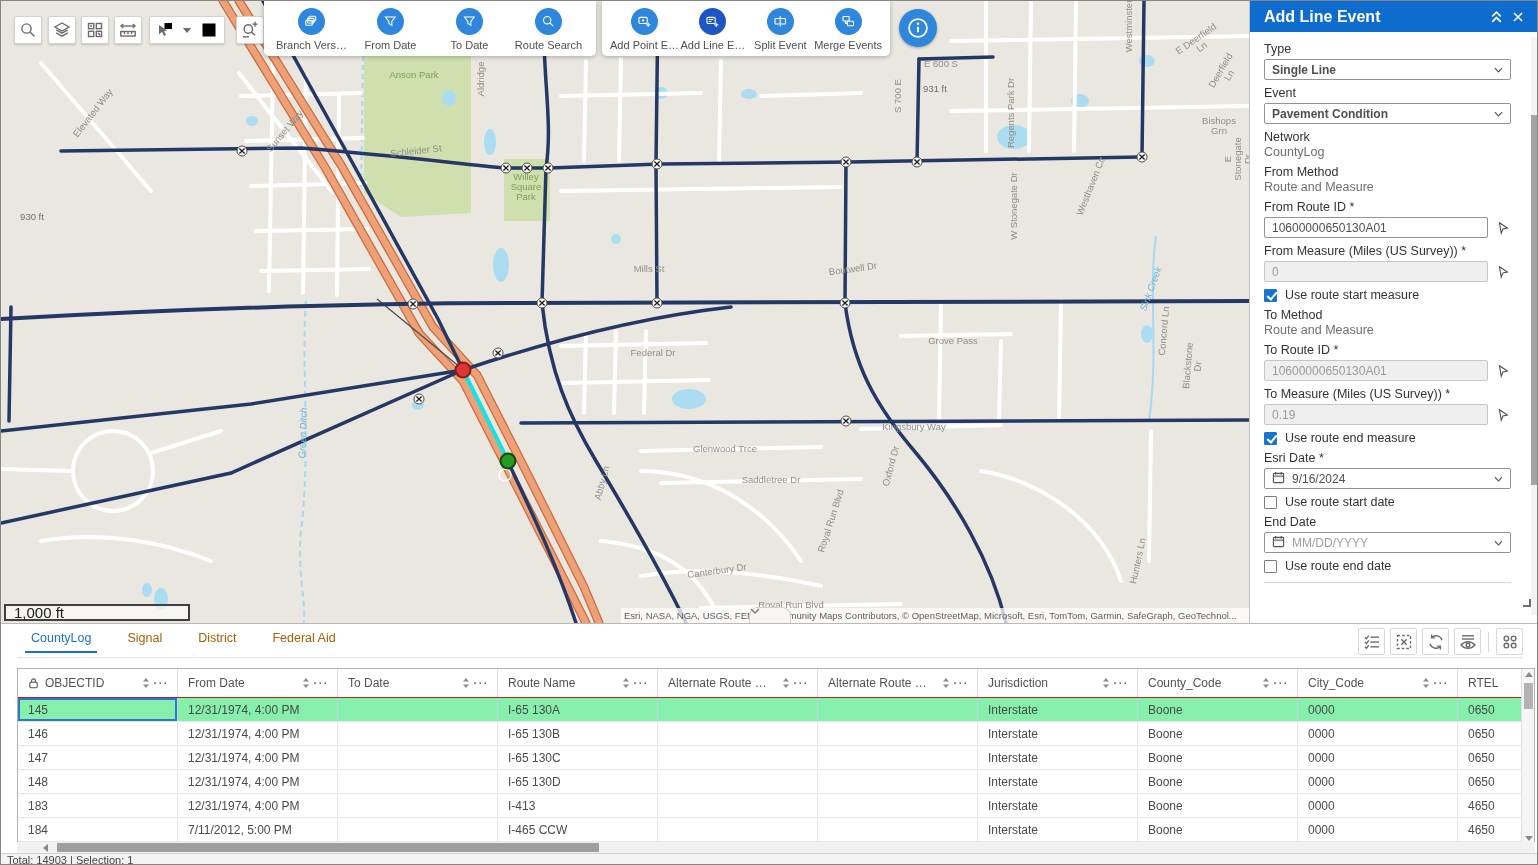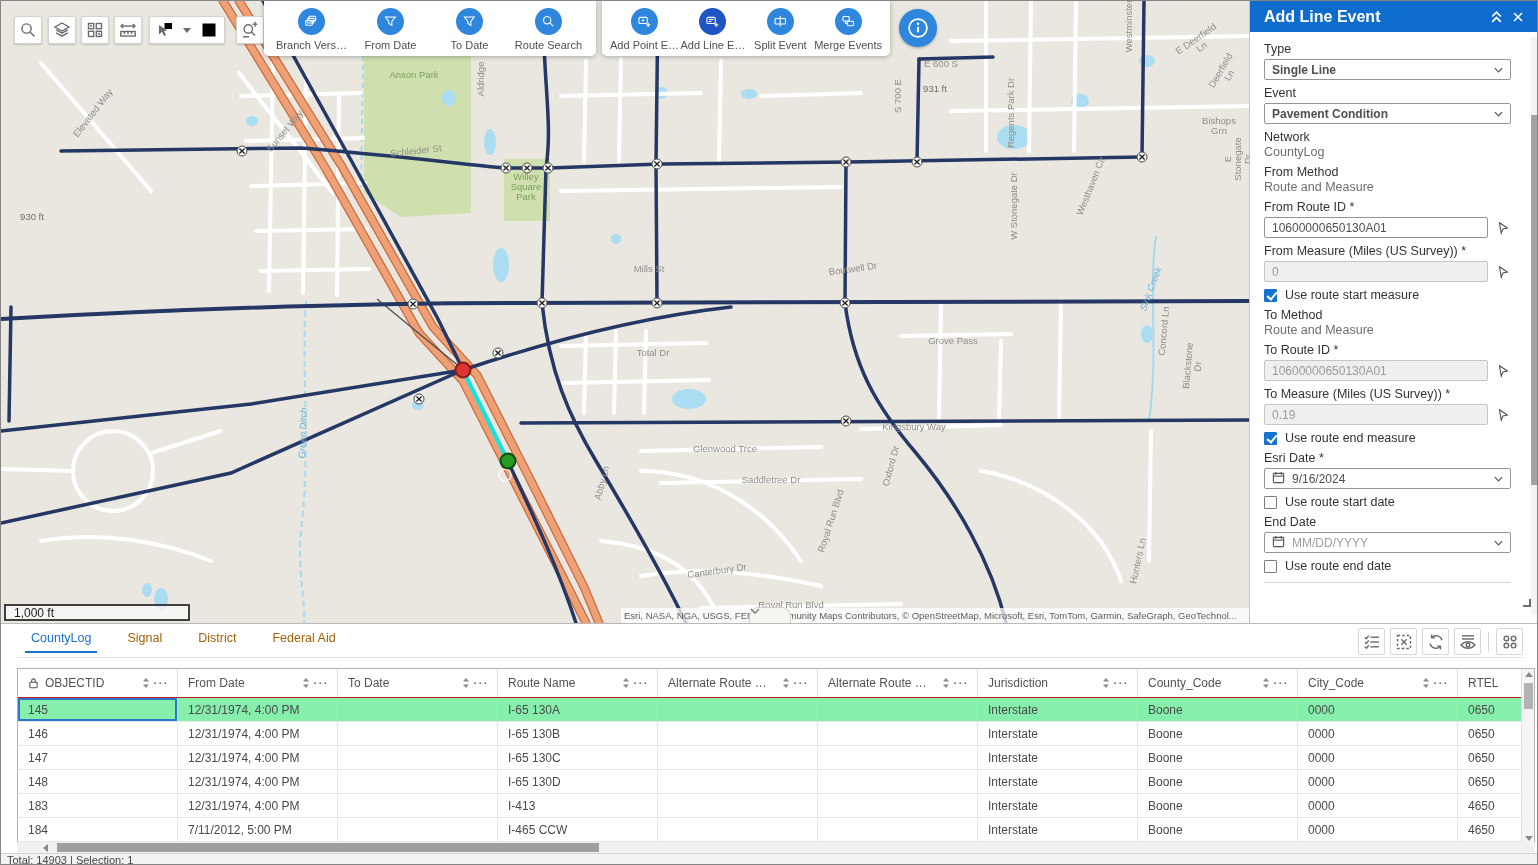--- a/index.html
+++ b/index.html
@@ -278,7 +278,7 @@
         <span class="map-label elev" style="left: 31px; top: 184px; margin-top: 32px;">930 ft</span>
         <span class="map-label" style="left: 415px; top: 150px; transform: translate(-50%, -50%) rotate(-6deg);">Schleider St</span>
         <span class="map-label" style="left: 648px; top: 268px;">Mills St</span>
-        <span class="map-label" style="left: 652px; top: 352px;">Total Dr</span>
+        <span class="map-label" style="left: 652px; top: 352px;">Federal Dr</span>
         <span class="map-label" style="left: 852px; top: 268px; transform: translate(-50%, -50%) rotate(-8deg);">Boutwell Dr</span>
         <span class="map-label" style="left: 952px; top: 340px;">Grove Pass</span>
         <span class="map-label" style="left: 913px; top: 426px;">Kingsbury Way</span>

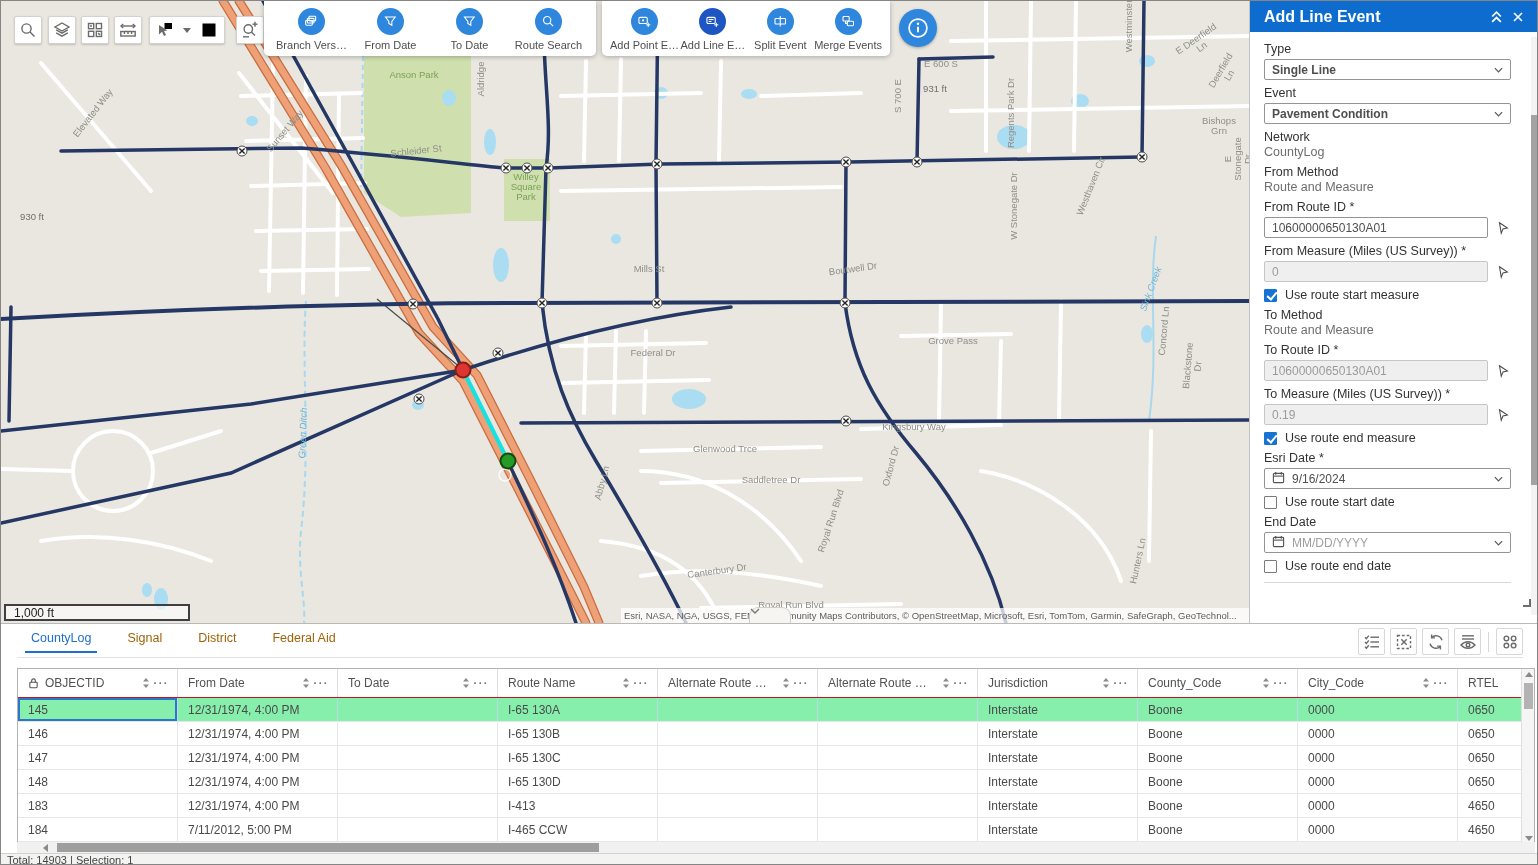--- a/index.html
+++ b/index.html
@@ -16,7 +16,7 @@
   .map-label.water { color:#6fb4d6; font-style:italic; }
   .map-label.elev { color:#6e6e6e; }
   #scalebar { position:absolute; left:3px; top:603px; width:186px; height:17px; border:2px solid #3f3f3f;
-    background:rgba(255,255,255,.6); font-size:12px; color:#1c1c1c; padding-left:8px; line-height:14px; }
+    background:rgba(255,255,255,.6); font-size:15px; color:#1c1c1c; padding-left:8px; line-height:14px; }
   #attribution { position:absolute; right:0; top:607px; width:628px; height:15px; background:rgba(255,255,255,.75);
     font-size:9.5px; color:#5d5d5d; white-space:nowrap; overflow:hidden; padding:2px 3px; }
   #attr-collapse { position:absolute; left:748px; top:606px; width:42px; height:16px; background:#f6f5f2;

